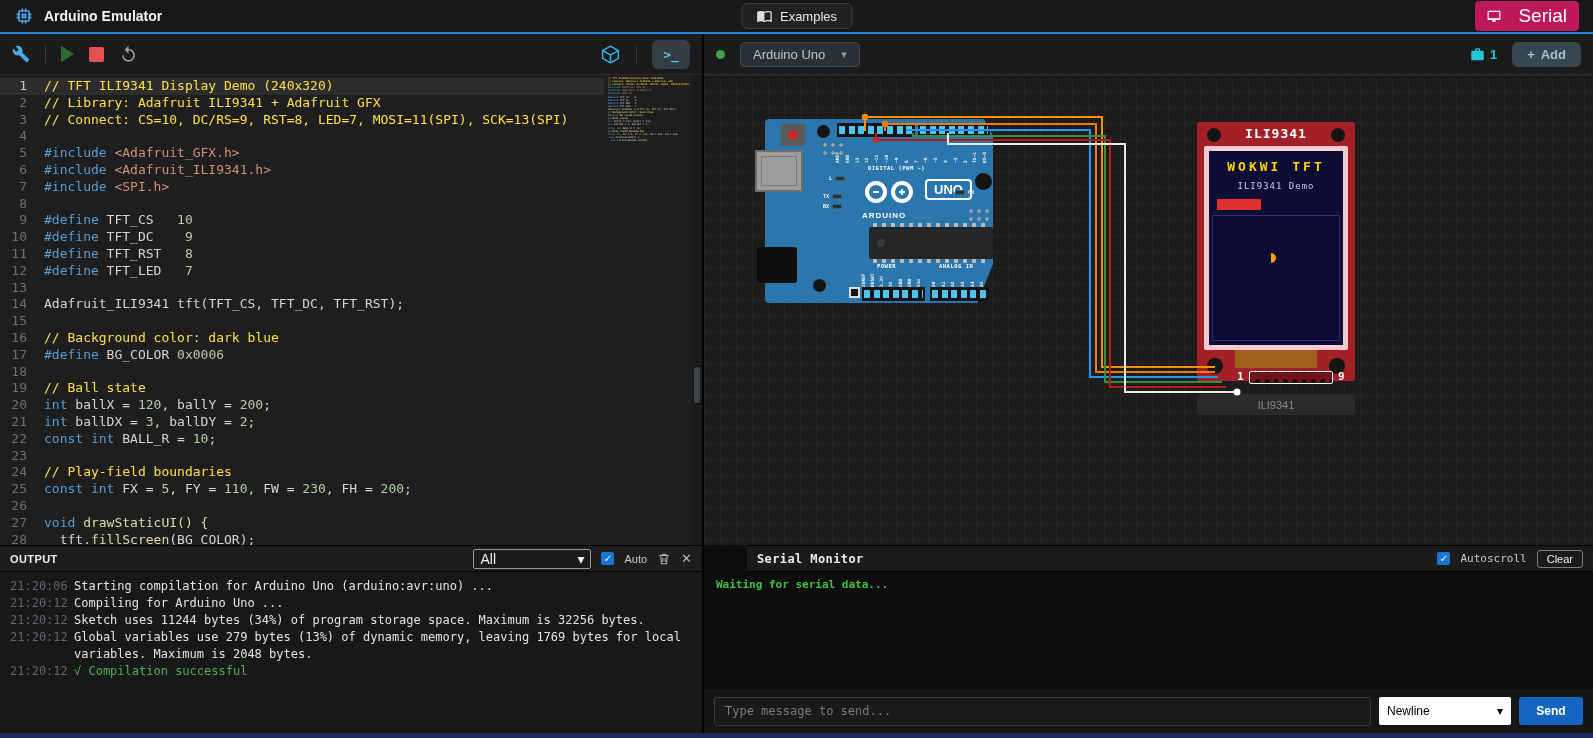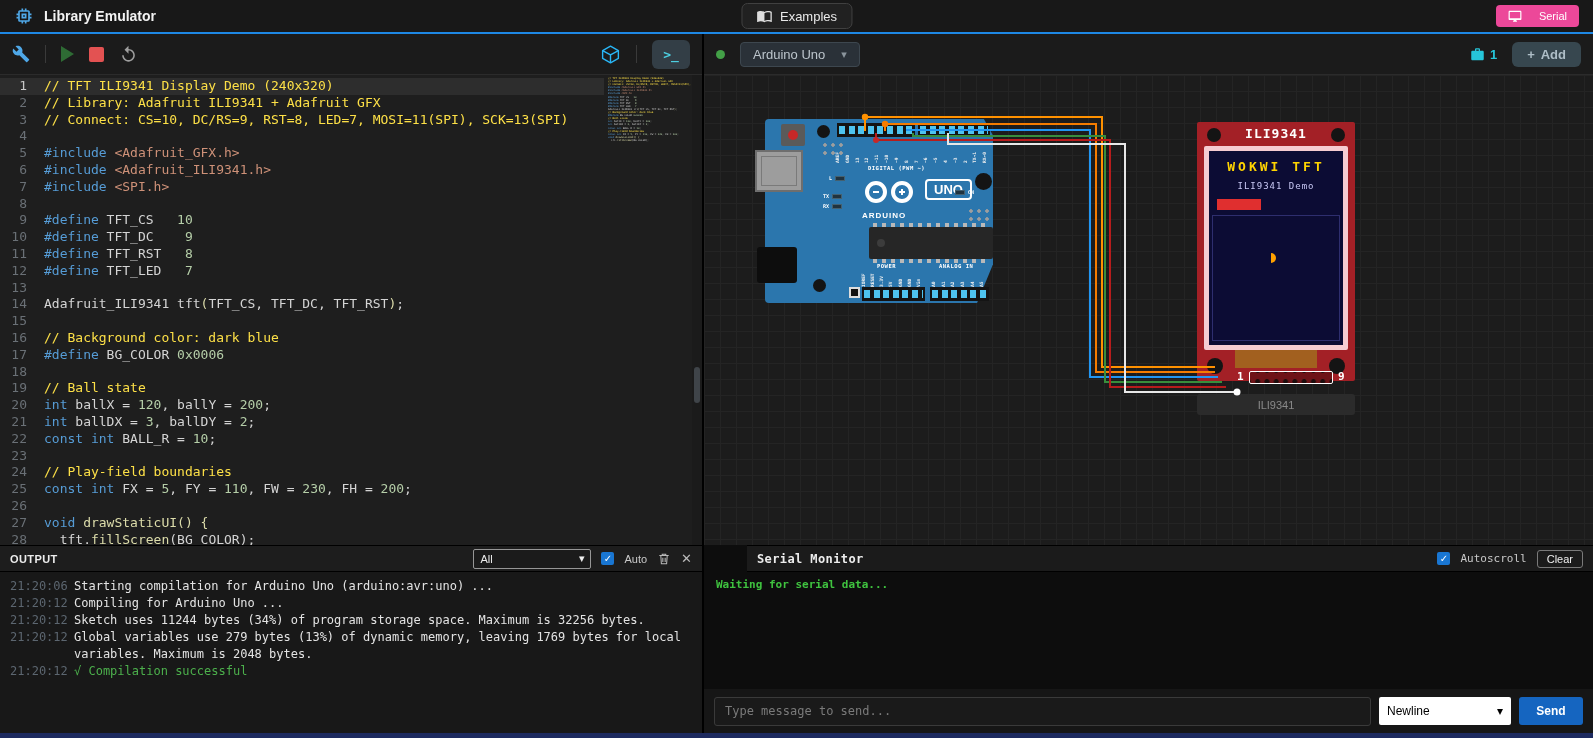--- a/index.html
+++ b/index.html
@@ -178,7 +178,7 @@
           <path d="M15 9H9v6h6V9zm-2 4h-2v-2h2v2zm8-2V9h-2V7c0-1.1-.9-2-2-2h-2V3h-2v2h-2V3H9v2H7c-1.1 0-2 .9-2 2v2H3v2h2v2H3v2h2v2c0 1.1.9 2 2 2h2v2h2v-2h2v2h2v-2h2c1.1 0 2-.9 2-2v-2h2v-2h-2v-2h2zm-4 6H7V7h10v10z"></path>
         </svg>
     </span>
-    <span class="title">Library Emulator</span>
+    <span class="title">Arduino Emulator</span>
     <div class="btn-examples">
       <span style="display:flex;">
         <svg width="16" height="16" viewBox="0 0 24 24" fill="#dddddd">

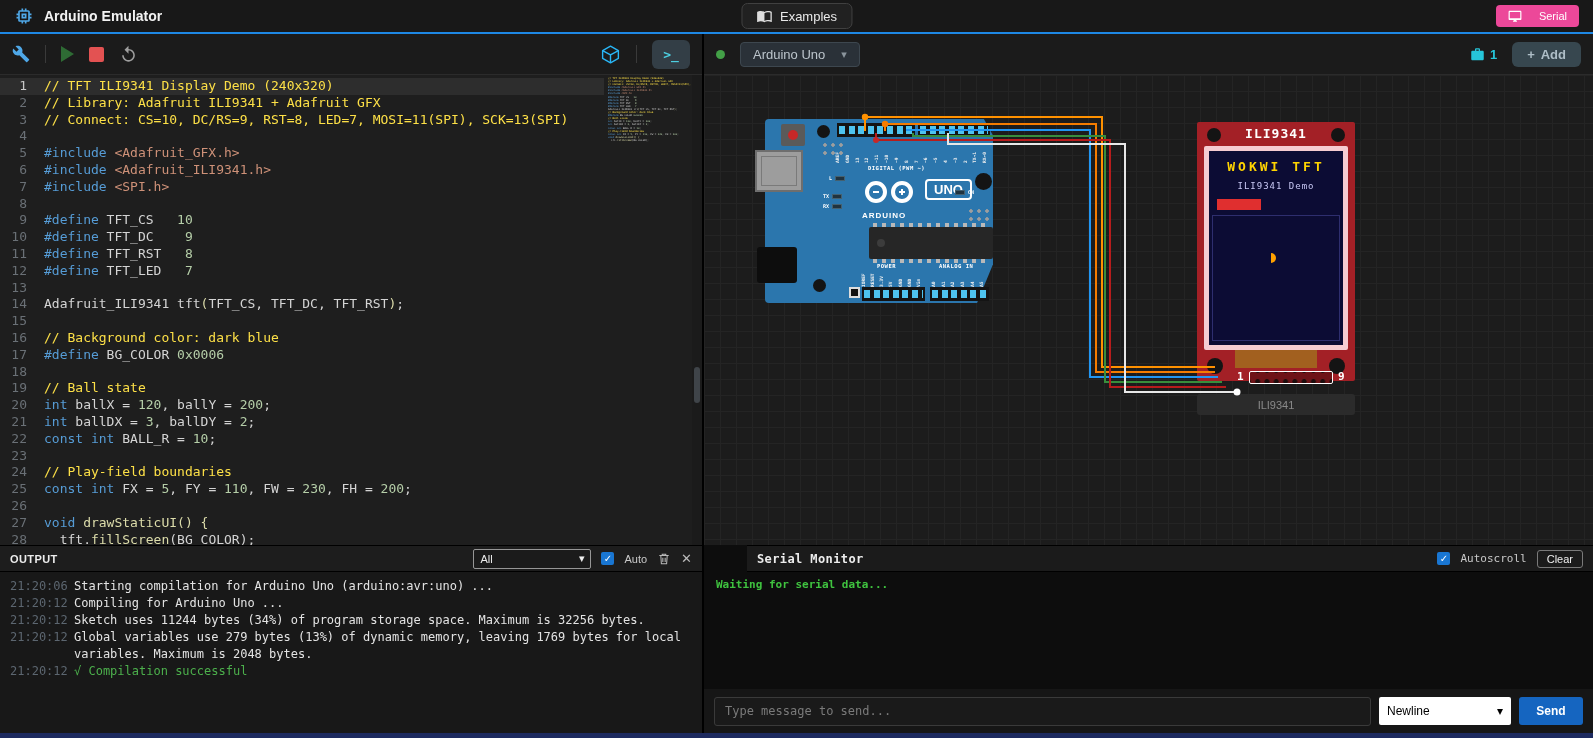--- a/index.html
+++ b/index.html
@@ -15,8 +15,8 @@
                   display:flex; align-items:center; gap:8px; background:#212121;
                   border:1px solid #404040; border-radius:6px; padding:4px 14px;
                   color:#e8e8e8; font-size:13px; cursor:pointer; }
-  .btn-serial { margin-left:auto; display:flex; align-items:center; gap:17px; background:#ec4899;
-                border-radius:4px; padding:4px 12px; color:#fff; font-size:11px; cursor:pointer; }
+  .btn-serial { margin-left:auto; display:flex; align-items:center; gap:17px; background:#be185d;
+                border-radius:4px; padding:4px 12px; color:#fff; font-size:19px; cursor:pointer; }
 
   
   .mainrow { display:flex; height:511px; flex:none; }

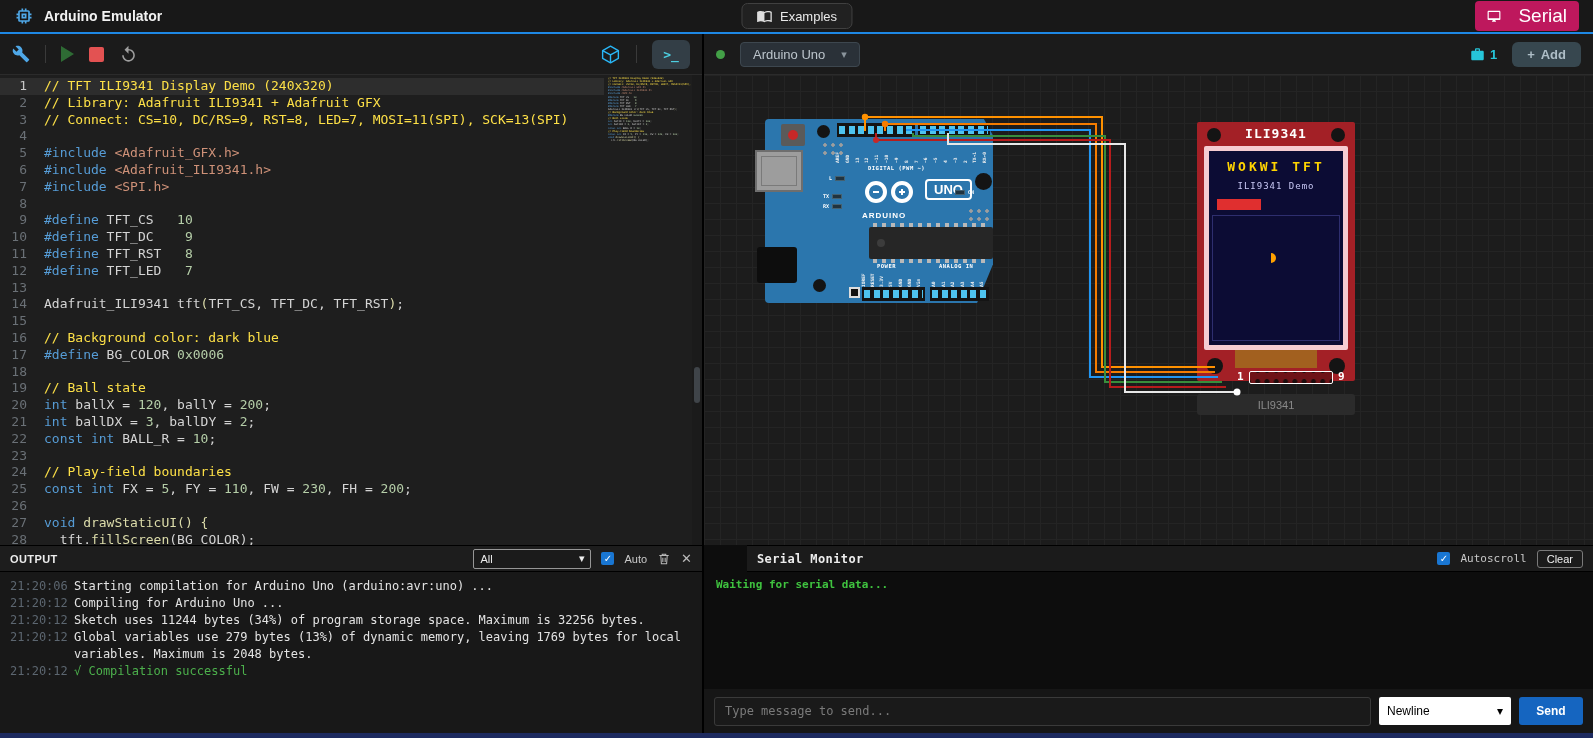--- a/index.html
+++ b/index.html
@@ -137,7 +137,7 @@
                 display:flex; align-items:center; padding:0 10px; gap:10px; flex:none; }
   .panel-head .ptitle { font-size:11px; font-weight:bold; color:#ececec; letter-spacing:0.4px; }
   .sel-dark { width:118px; height:20px; background:#1b1b1b; border:1px solid #969696; border-radius:2px;
-              color:#eee; font-size:11px; padding:0 6px; display:flex; align-items:center;
+              color:#eee; font-size:14px; padding:0 6px; display:flex; align-items:center;
               justify-content:space-between; cursor:pointer; }
   .checkbox { width:13px; height:13px; background:#1976d2; border-radius:2px; color:#fff; font-size:10px;
               display:flex; align-items:center; justify-content:center; cursor:pointer; flex:none; }

